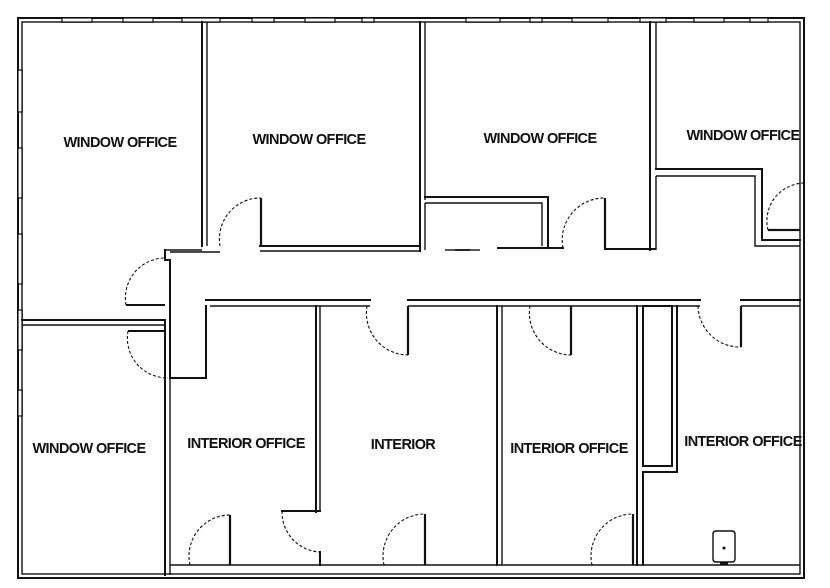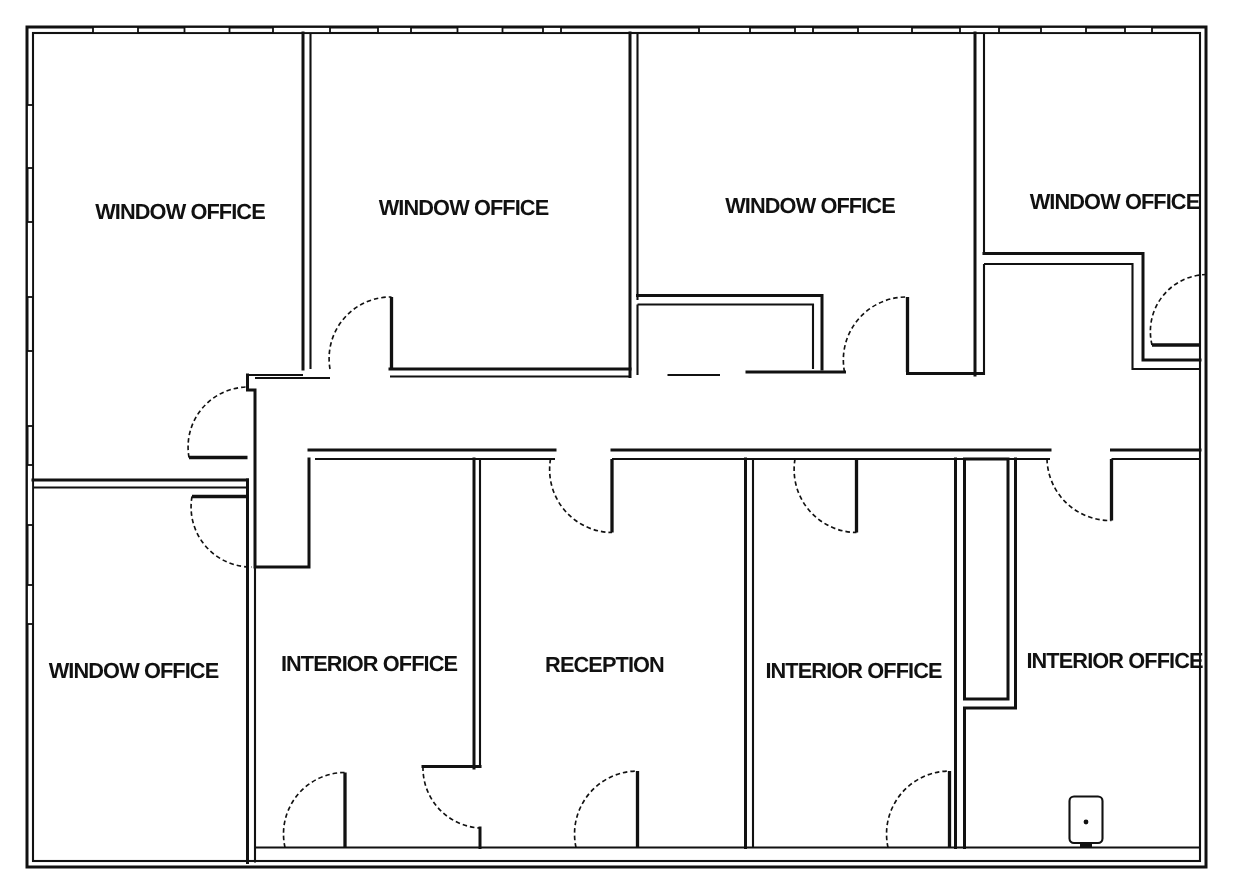--- a/index.html
+++ b/index.html
@@ -164,7 +164,7 @@
 <div class="label" style="left:743px;top:135px;">WINDOW OFFICE</div>
 <div class="label" style="left:89px;top:448px;">WINDOW OFFICE</div>
 <div class="label" style="left:246px;top:443px;">INTERIOR OFFICE</div>
-<div class="label" style="left:403px;top:444px;">RECEPTION</div>
+<div class="label" style="left:403px;top:444px;">INTERIOR</div>
 <div class="label" style="left:569px;top:448px;">INTERIOR OFFICE</div>
 <div class="label" style="left:743px;top:441px;">INTERIOR OFFICE</div>
 

